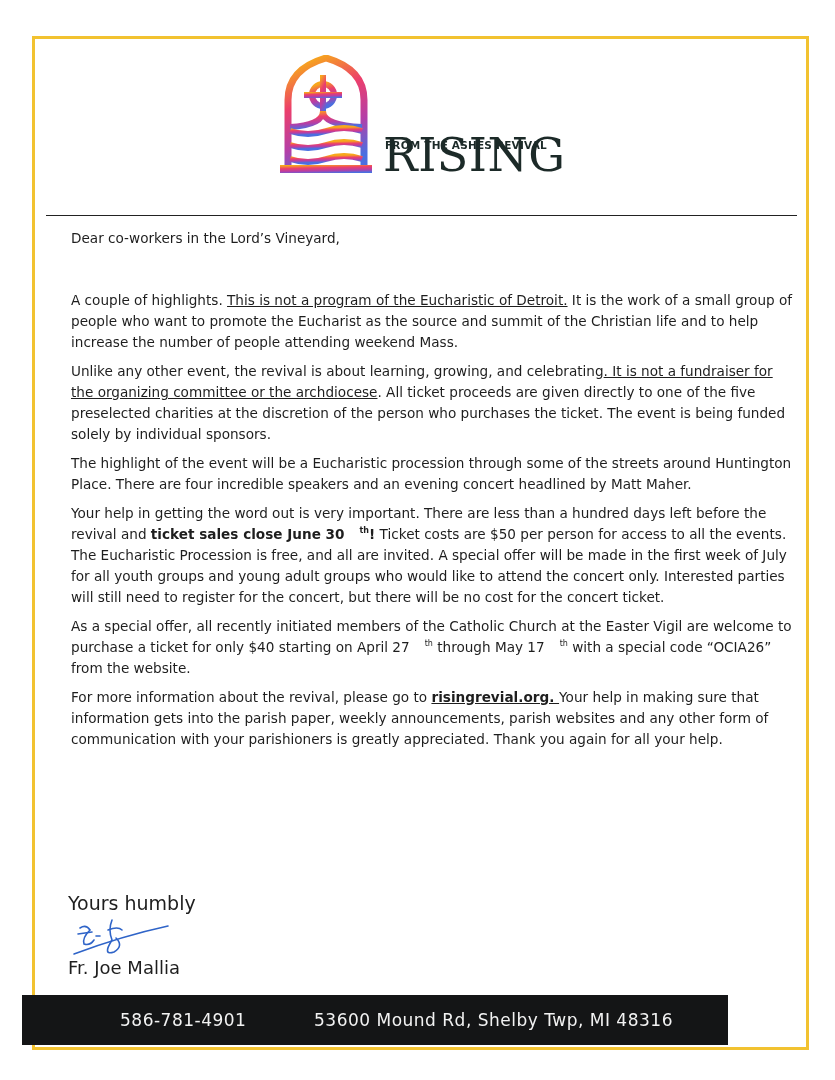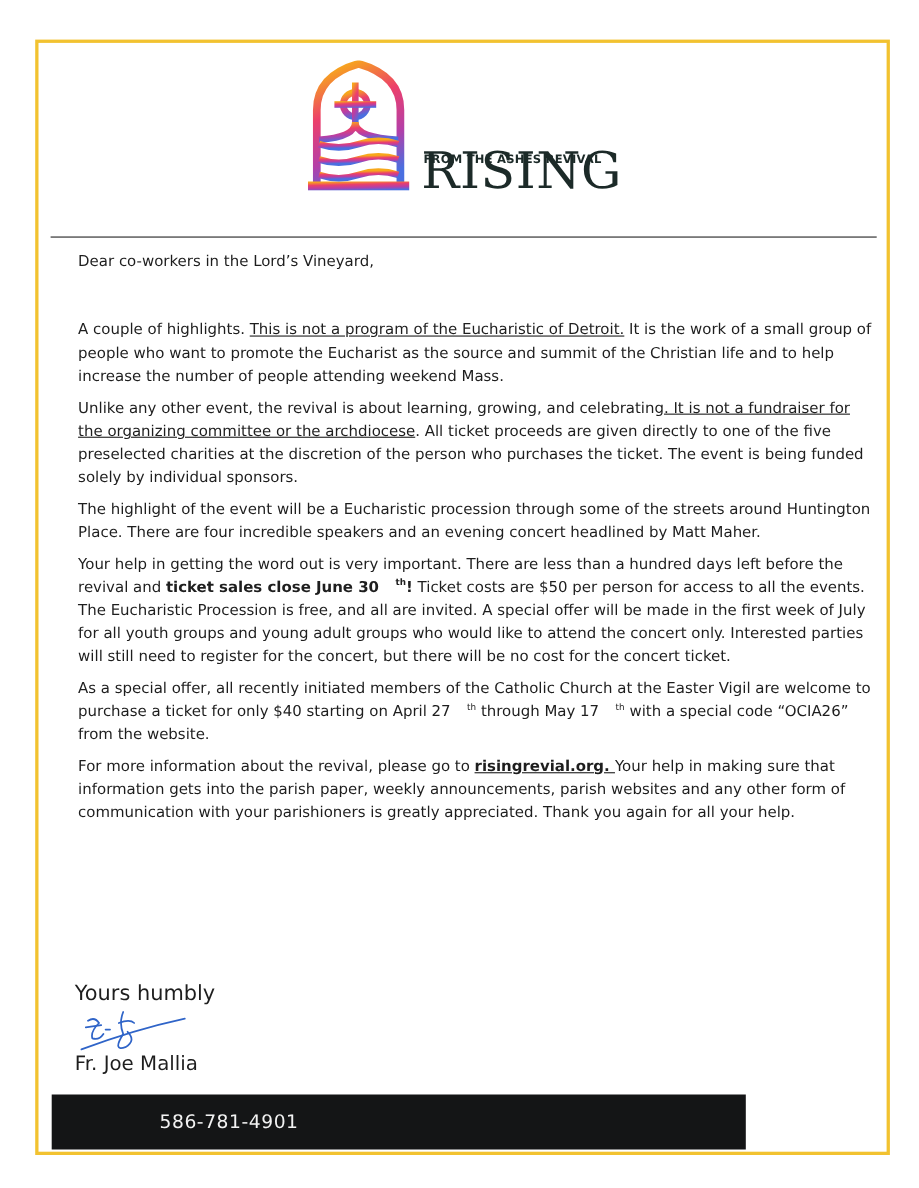--- a/index.html
+++ b/index.html
@@ -22,7 +22,7 @@
   .closing { position:absolute; left:68px; top:892px; font-size:19px; }
   .sig { position:absolute; left:72px; top:916px; width:100px; height:42px; }
   .signame { position:absolute; left:68px; top:957px; font-size:18px; }
-  .footer { position:absolute; left:47px; top:995px; width:631px; height:50px; background:#141516;
+  .footer { position:absolute; left:22px; top:995px; width:706px; height:50px; background:#141516;
             color:#f2f2f2; font-size:17px; letter-spacing:0.5px; }
   .footer .phone { position:absolute; left:98px; top:15px; }
   .footer .addr { position:absolute; left:292px; top:15px; }

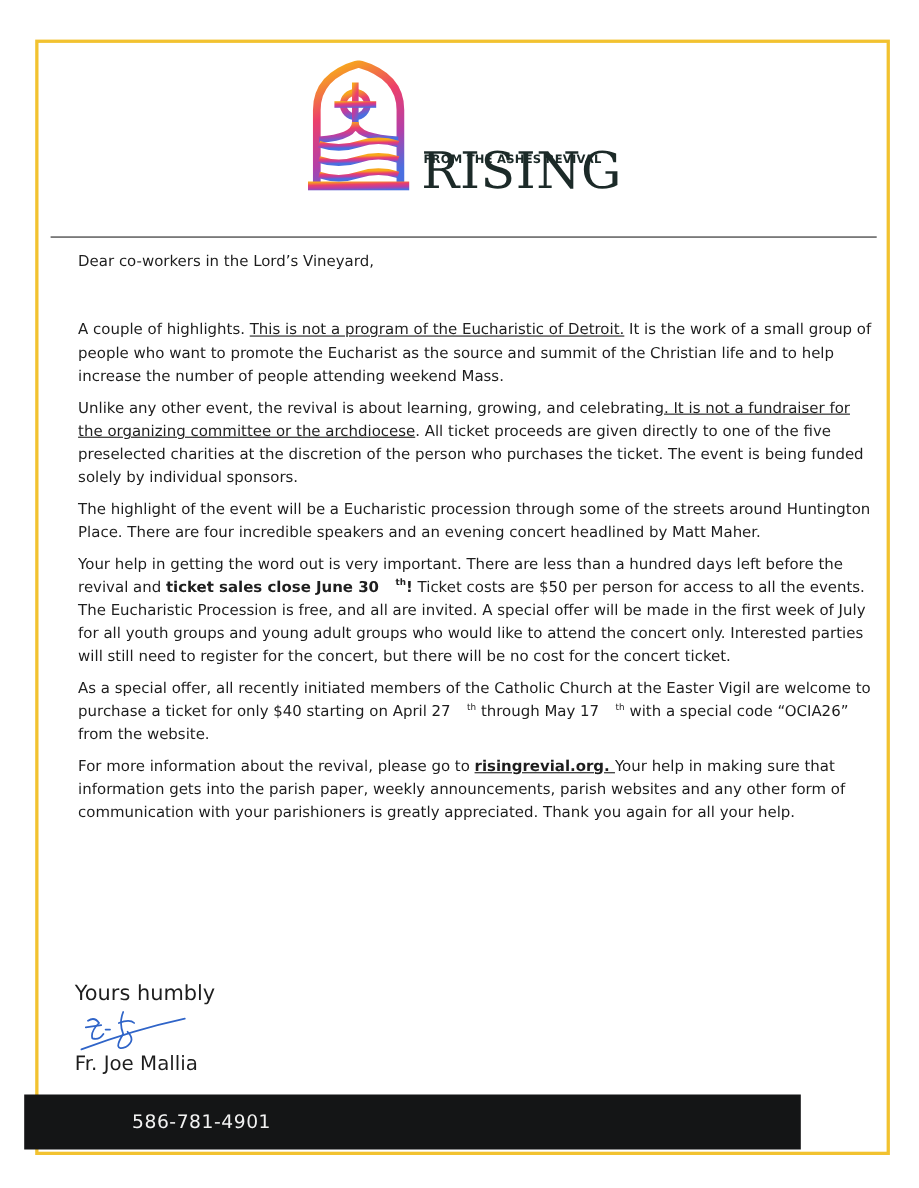--- a/index.html
+++ b/index.html
@@ -82,6 +82,7 @@
 
 <div class="footer">
   <span class="phone">586-781-4901</span>
+  <span class="addr">53600 Mound Rd, Shelby Twp, MI 48316</span>
 </div>
 
 </body></html>

